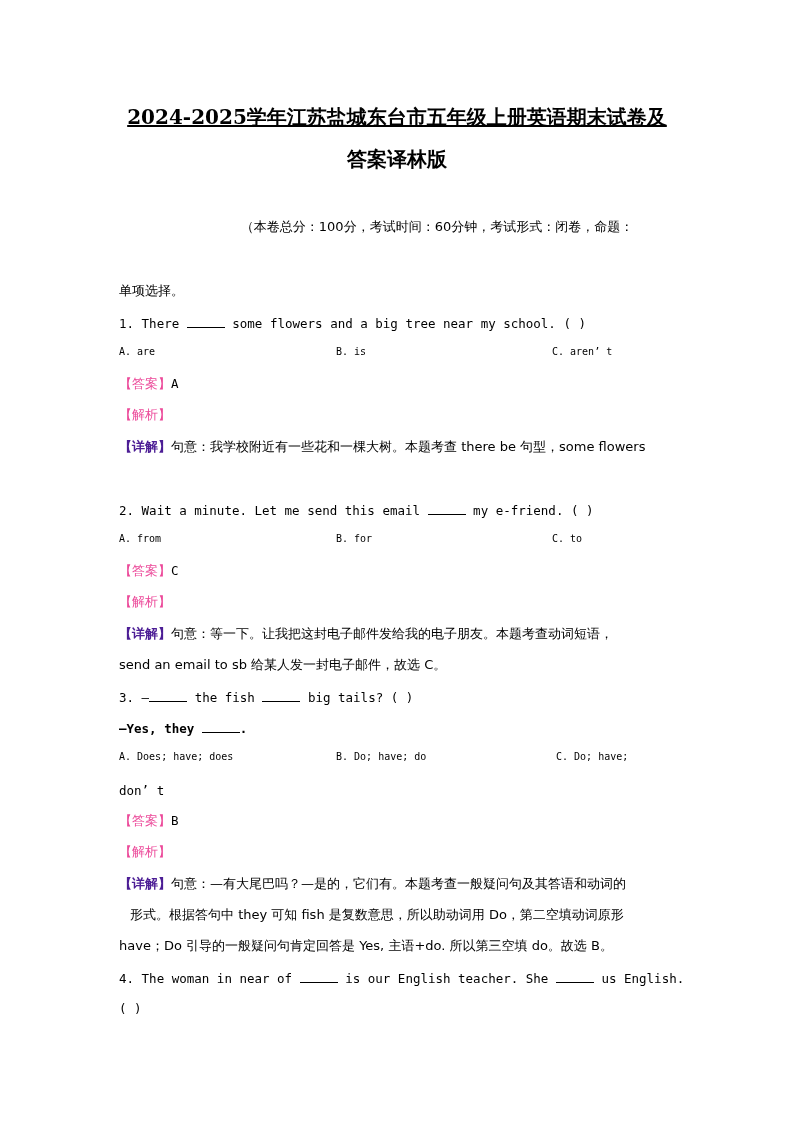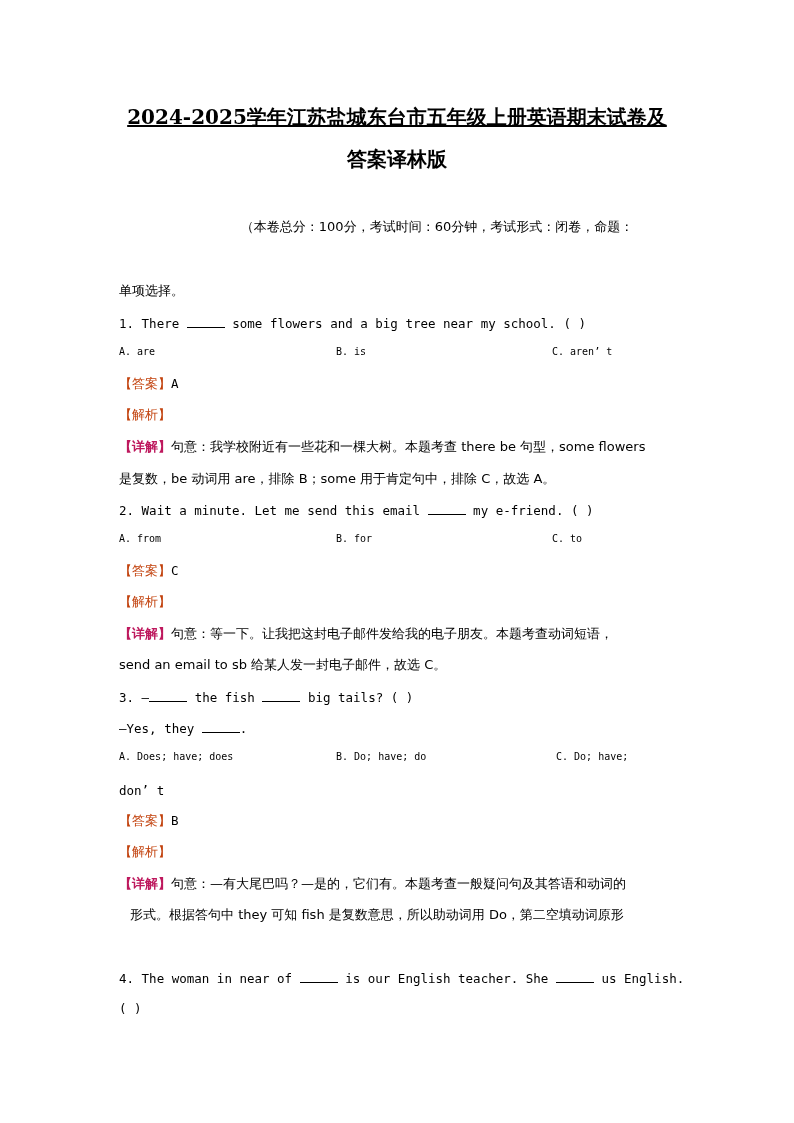--- a/index.html
+++ b/index.html
@@ -18,7 +18,7 @@
   .blank { display: inline-block; width: 38px; border-bottom: 1px solid #000; height: 12px; vertical-align: baseline; }
   .opt { position: absolute; font-size: 10px; white-space: nowrap;
          font-family: "DejaVu Sans Mono", "Liberation Mono", monospace; }
-  .tag { color: #c2410c; font-family: "DejaVu Sans", sans-serif; font-size: 13px; }
+  .tag { color: #ec4899; font-family: "DejaVu Sans", sans-serif; font-size: 13px; }
   .tag-dark { color: #be185d; font-family: "DejaVu Sans", sans-serif; font-size: 13px; font-weight: bold; }
 </style>
 </head>

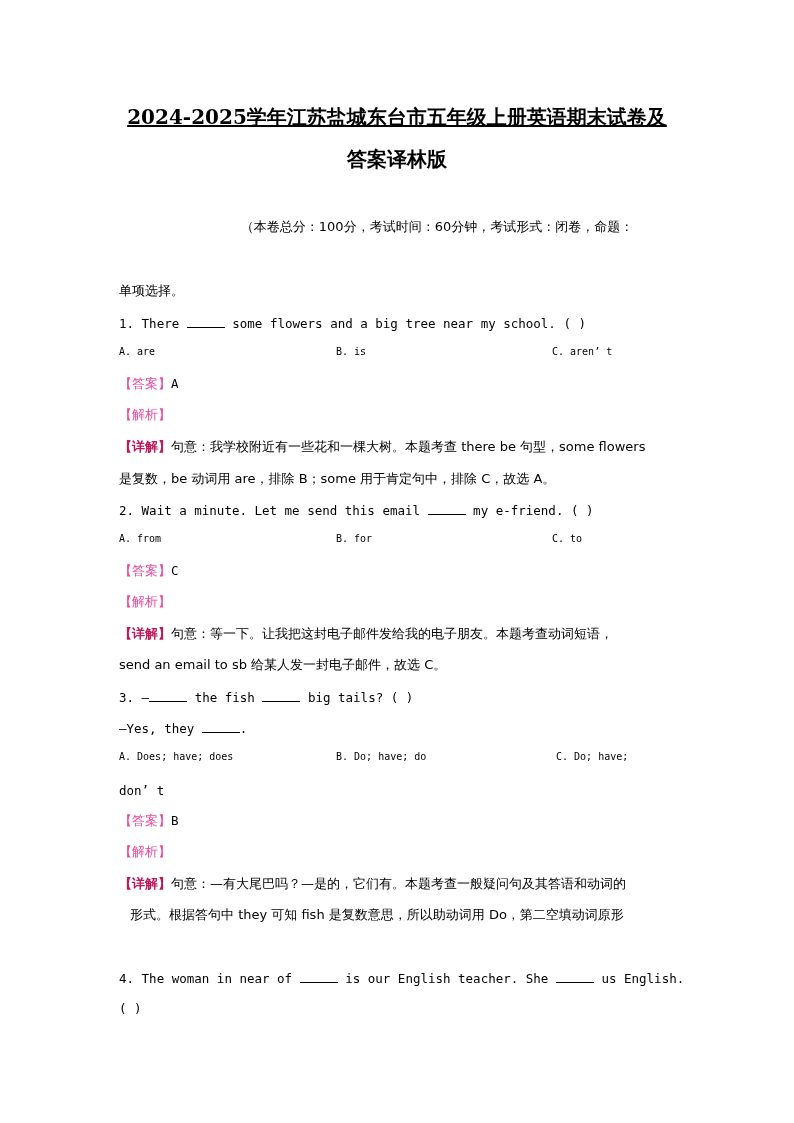--- a/index.html
+++ b/index.html
@@ -19,7 +19,7 @@
   .opt { position: absolute; font-size: 10px; white-space: nowrap;
          font-family: "DejaVu Sans Mono", "Liberation Mono", monospace; }
   .tag { color: #ec4899; font-family: "DejaVu Sans", sans-serif; font-size: 13px; }
-  .tag-dark { color: #be185d; font-family: "DejaVu Sans", sans-serif; font-size: 13px; font-weight: bold; }
+  .tag-dark { color: #4c1d95; font-family: "DejaVu Sans", sans-serif; font-size: 13px; font-weight: bold; }
 </style>
 </head>
 <body>

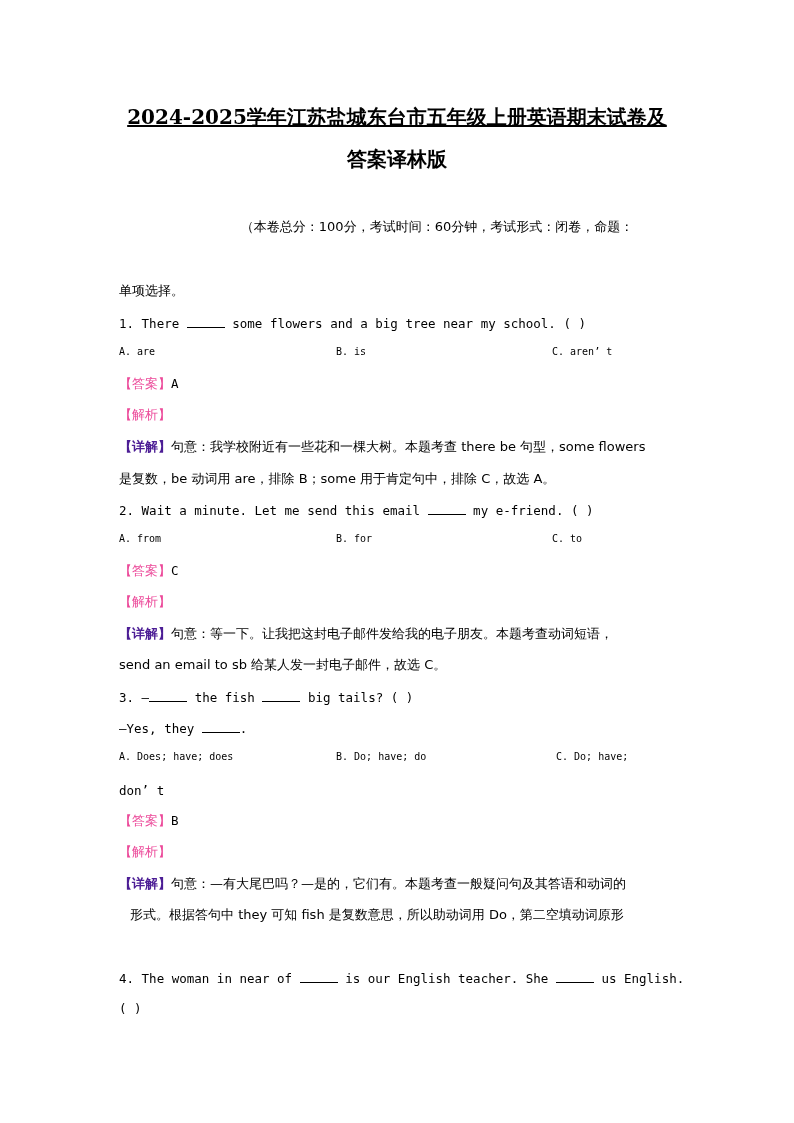--- a/index.html
+++ b/index.html
@@ -52,7 +52,6 @@
   <div class="line cn" style="top:438px;">
     <span class="tag-dark">【详解】</span><span>句意：我学校附近有一些花和一棵大树。本题考查 there be 句型，some flowers</span>
   </div>
-  <div class="line cn" style="top:470px;">是复数，be 动词用 are，排除 B；some 用于肯定句中，排除 C，故选 A。</div>
 
   <div class="line" style="top:502px;">
     <span>2.</span>

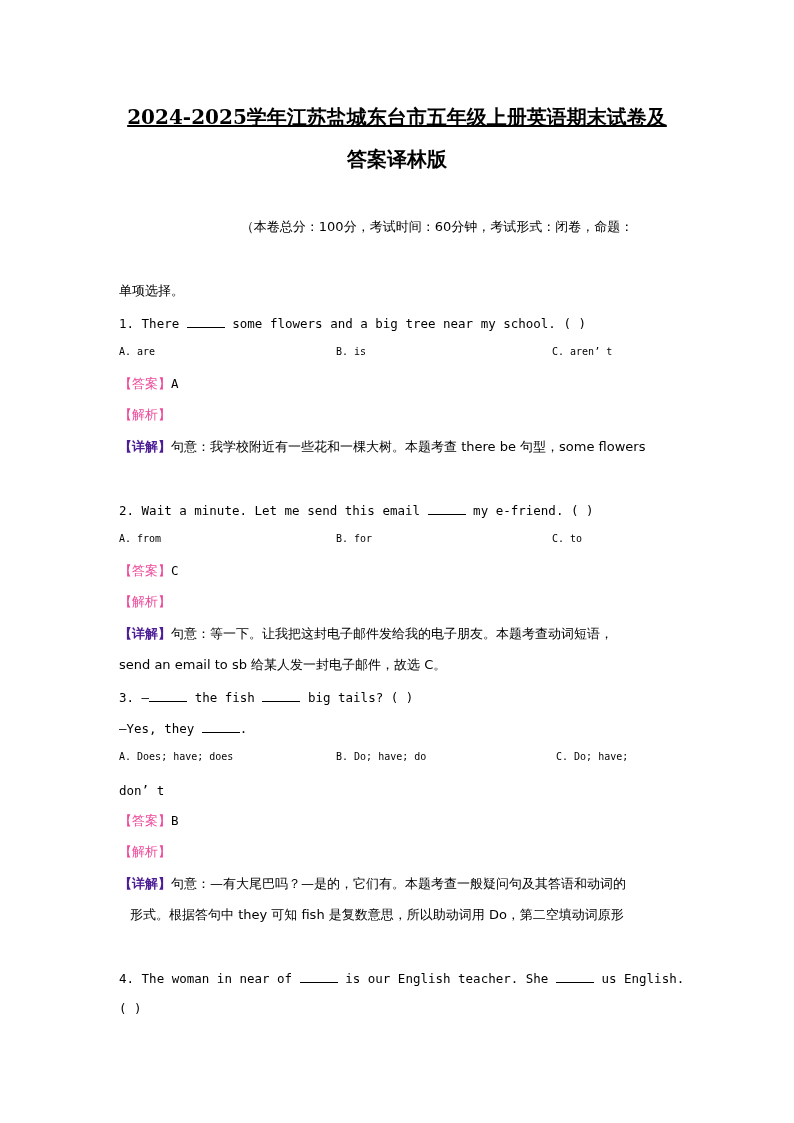--- a/index.html
+++ b/index.html
@@ -80,7 +80,7 @@
     <span class="blank"></span>
     <span>big tails? (    )</span>
   </div>
-  <div class="line" style="top:720px;">
+  <div class="line" style="top:720px;font-weight:bold;">
     <span>—Yes, they</span>
     <span class="blank"></span><span>.</span>
   </div>

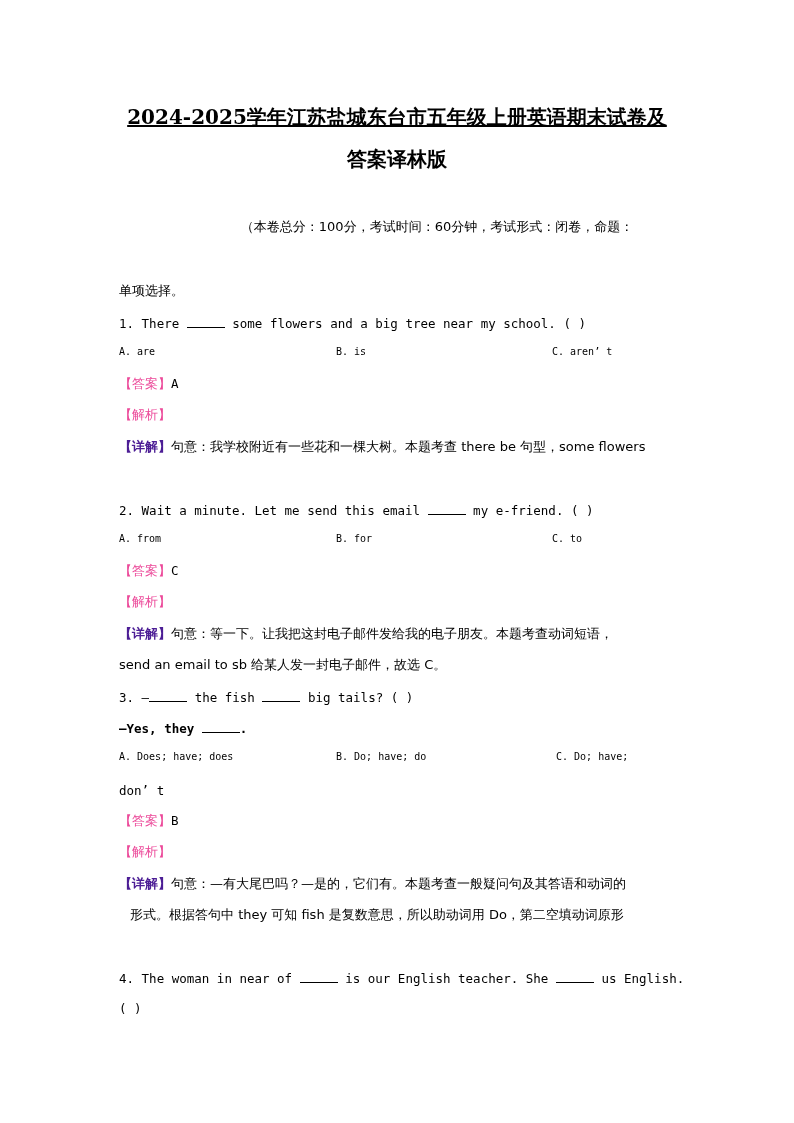--- a/index.html
+++ b/index.html
@@ -98,6 +98,7 @@
     <span class="tag-dark">【详解】</span><span>句意：—有大尾巴吗？—是的，它们有。本题考查一般疑问句及其答语和动词的</span>
   </div>
   <div class="line cn" style="top:906px;margin-left:11px;">形式。根据答句中 they 可知 fish 是复数意思，所以助动词用 Do，第二空填动词原形</div>
+  <div class="line cn" style="top:937px;">have；Do 引导的一般疑问句肯定回答是 Yes, 主语+do. 所以第三空填 do。故选 B。</div>
 
   <div class="line" style="top:970px;">
     <span>4.</span>

